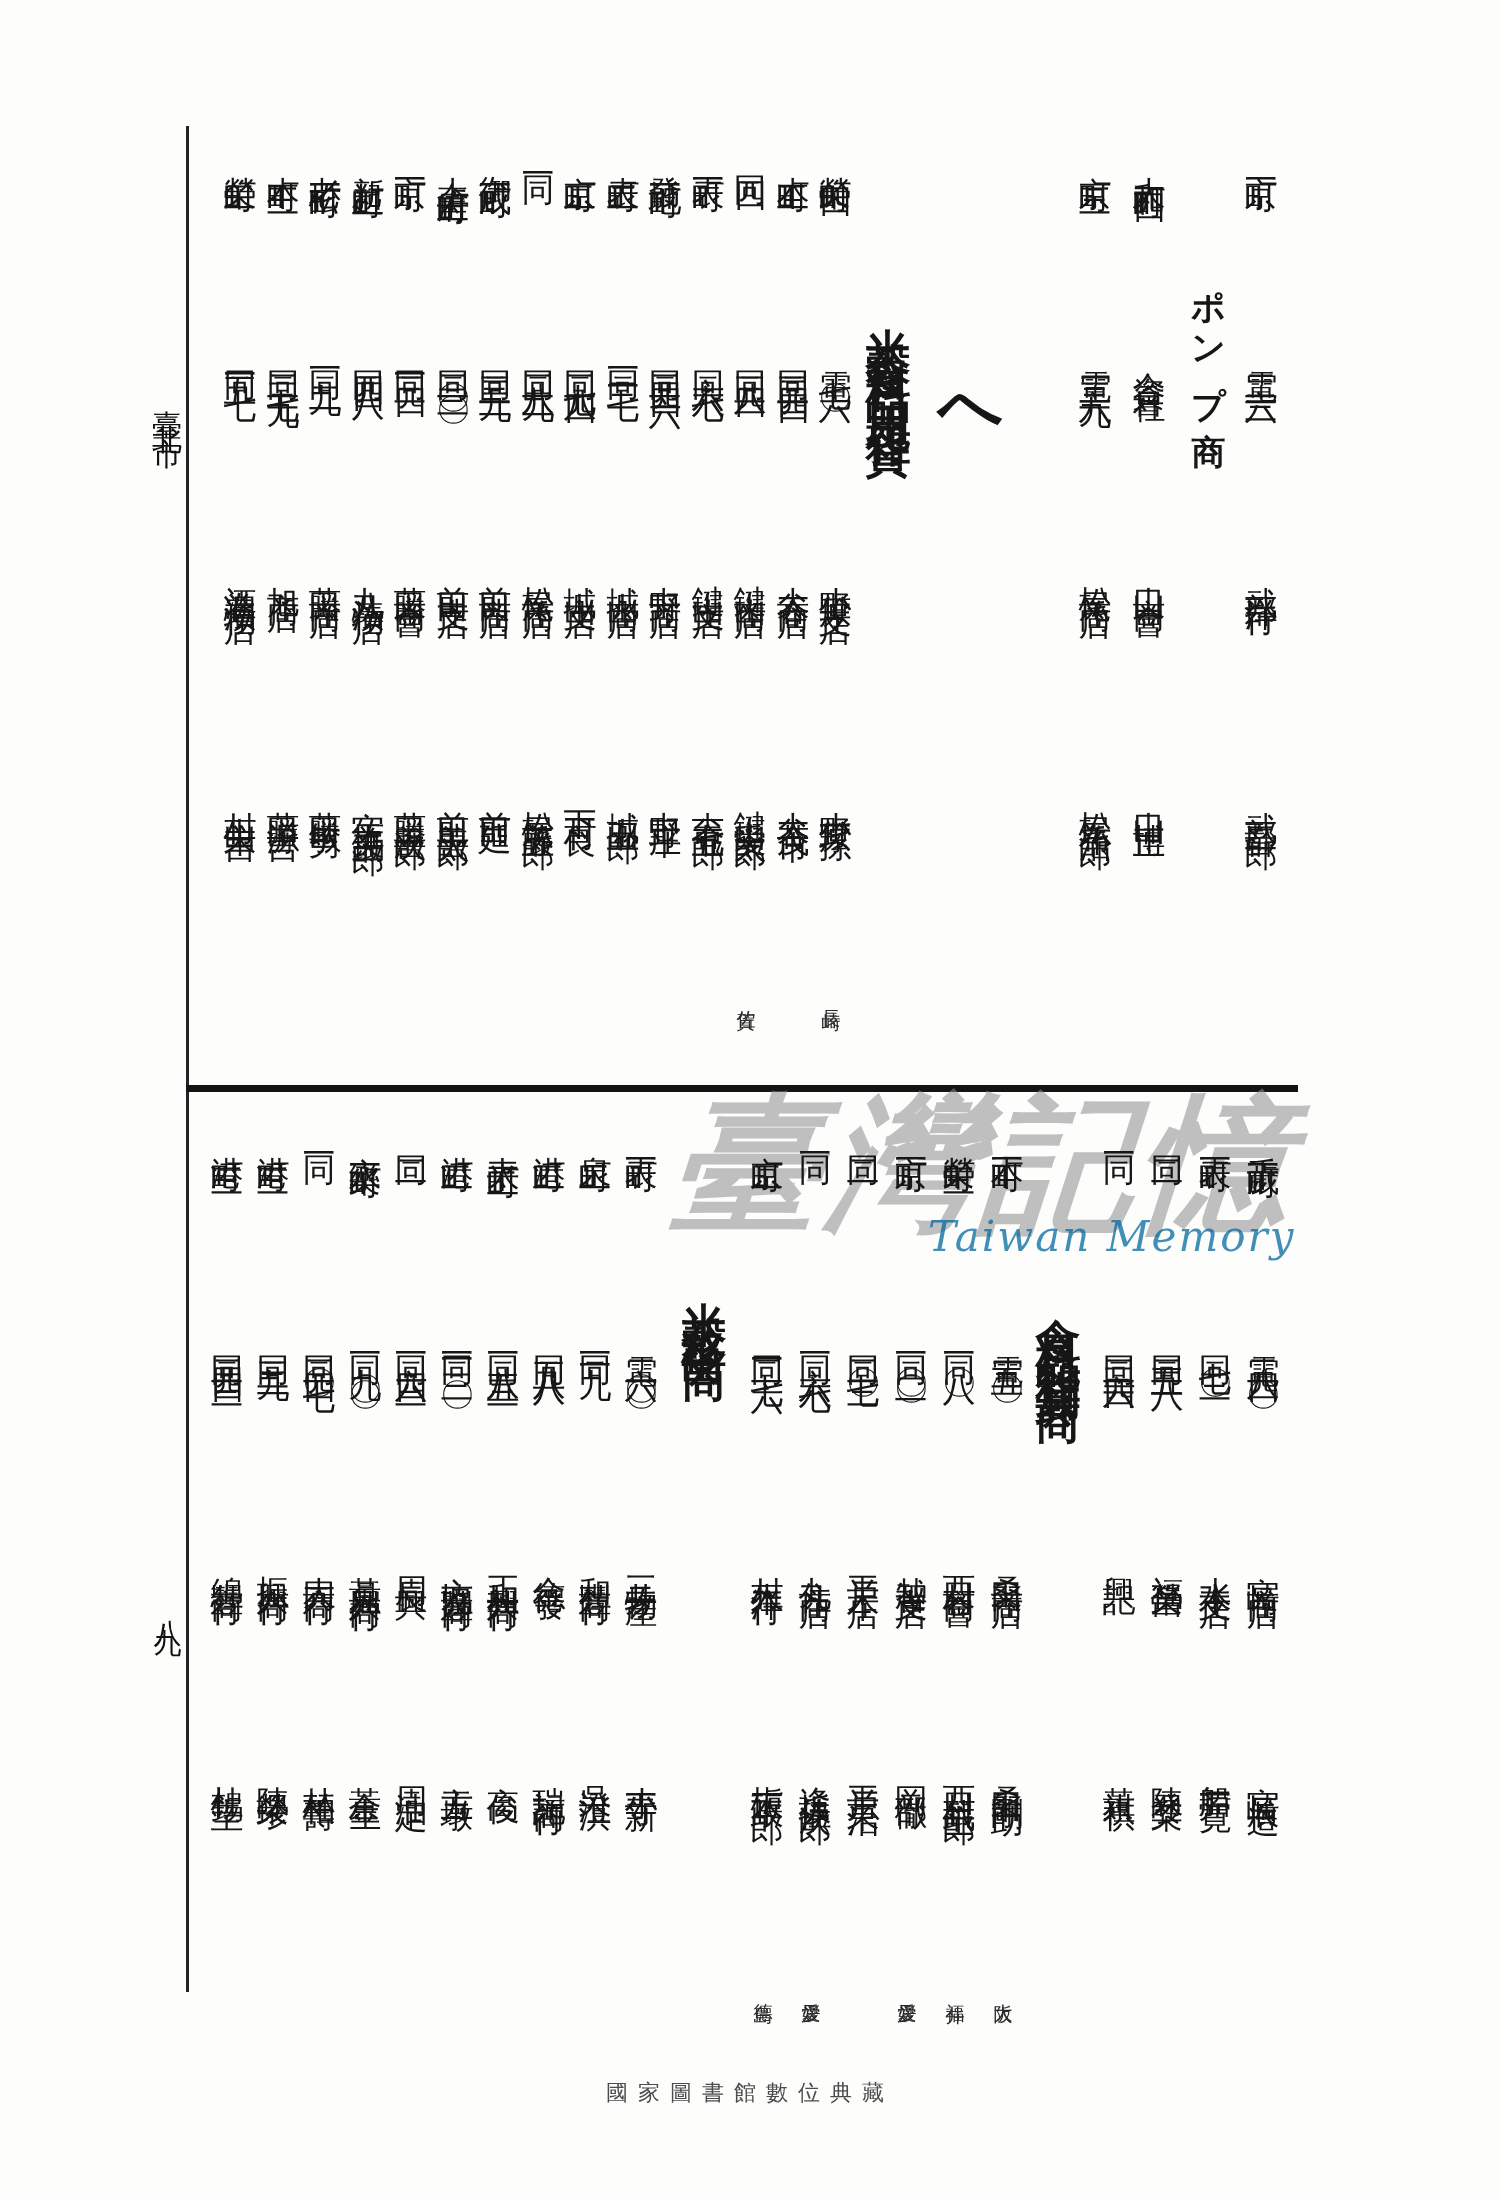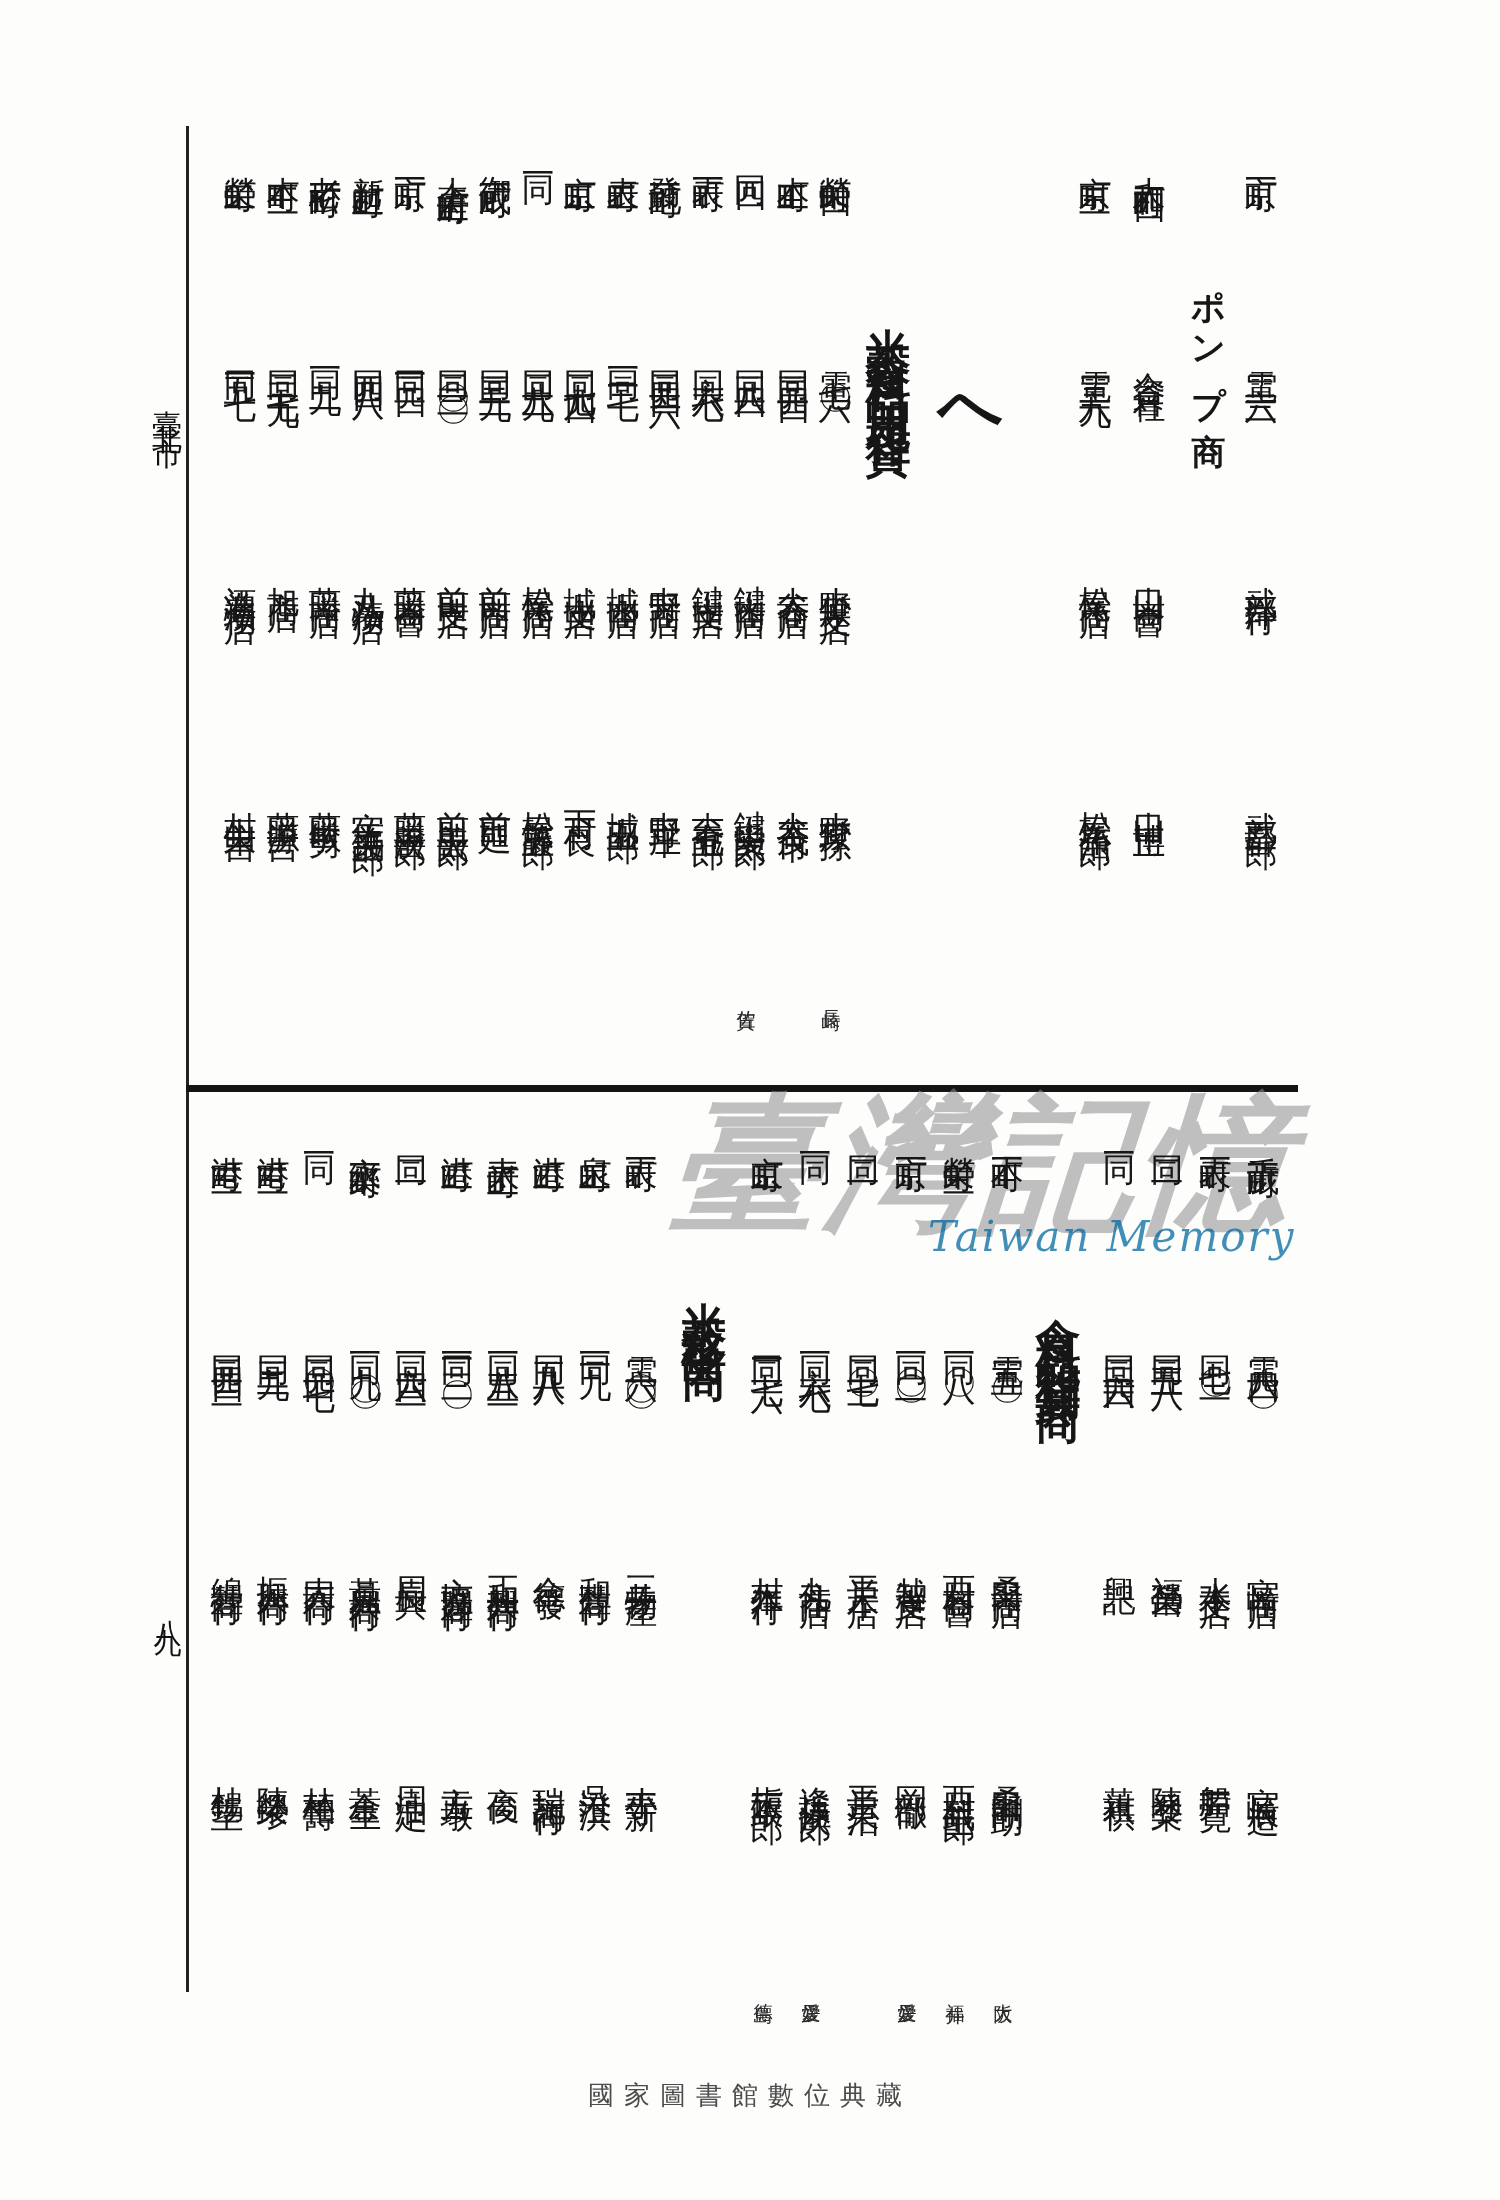--- a/index.html
+++ b/index.html
@@ -38,7 +38,7 @@
   }
   .footer-text{
     position:absolute;left:0;top:2078px;width:1500px;
-    text-align:center;font-size:26px;letter-spacing:10px;color:#4c4c4c;
+    text-align:center;font-size:22px;letter-spacing:10px;color:#4c4c4c;
   }
 </style>
 </head>

